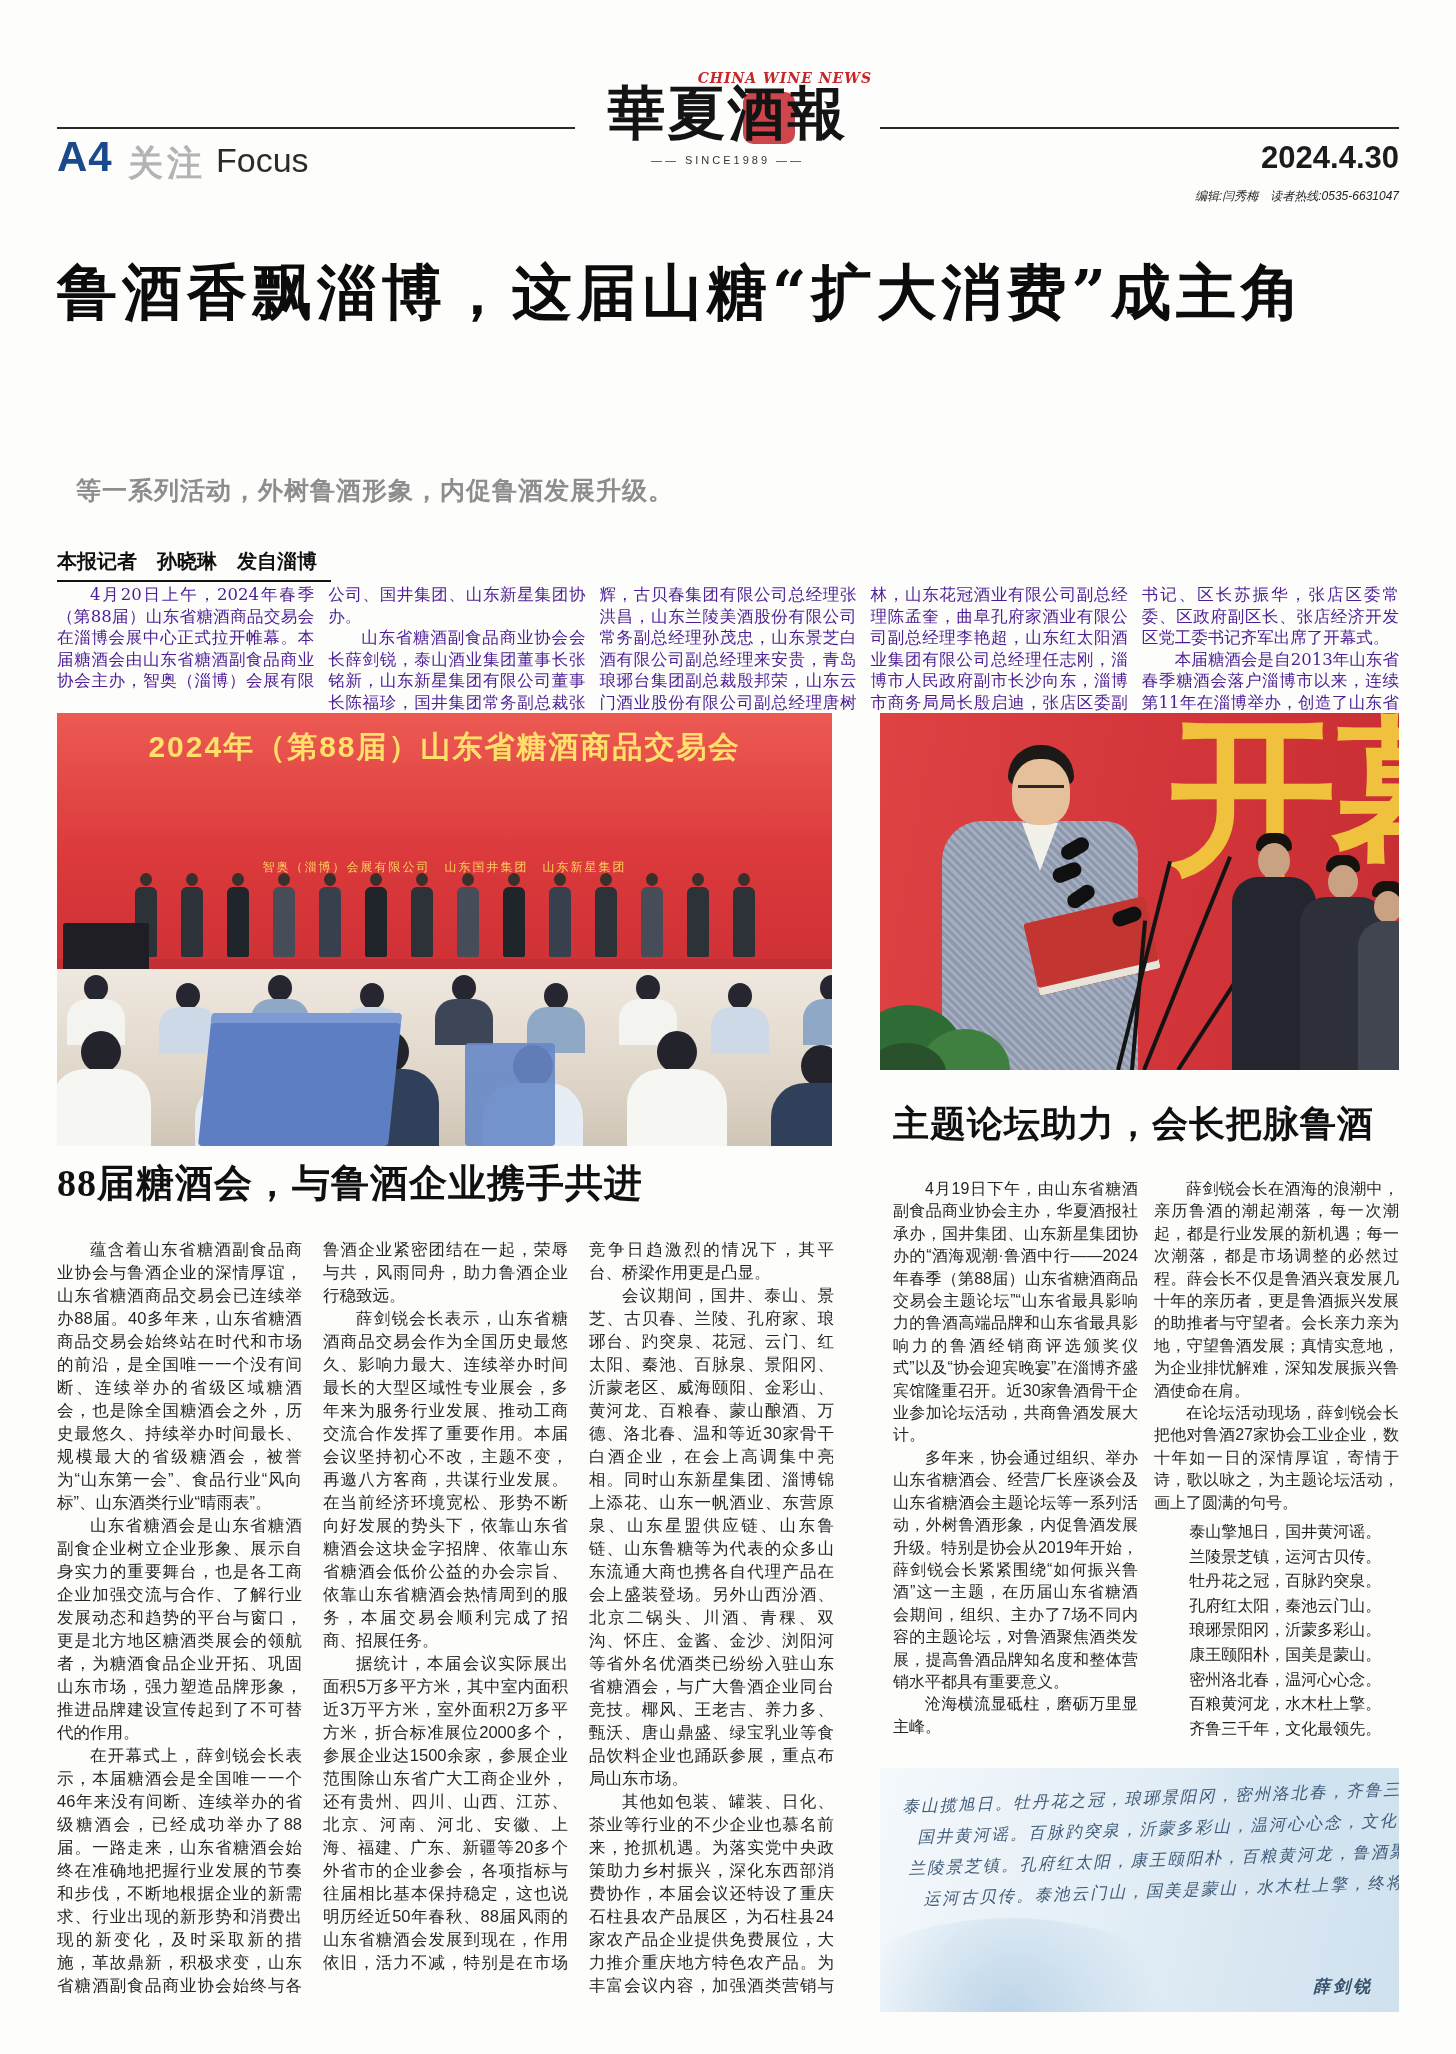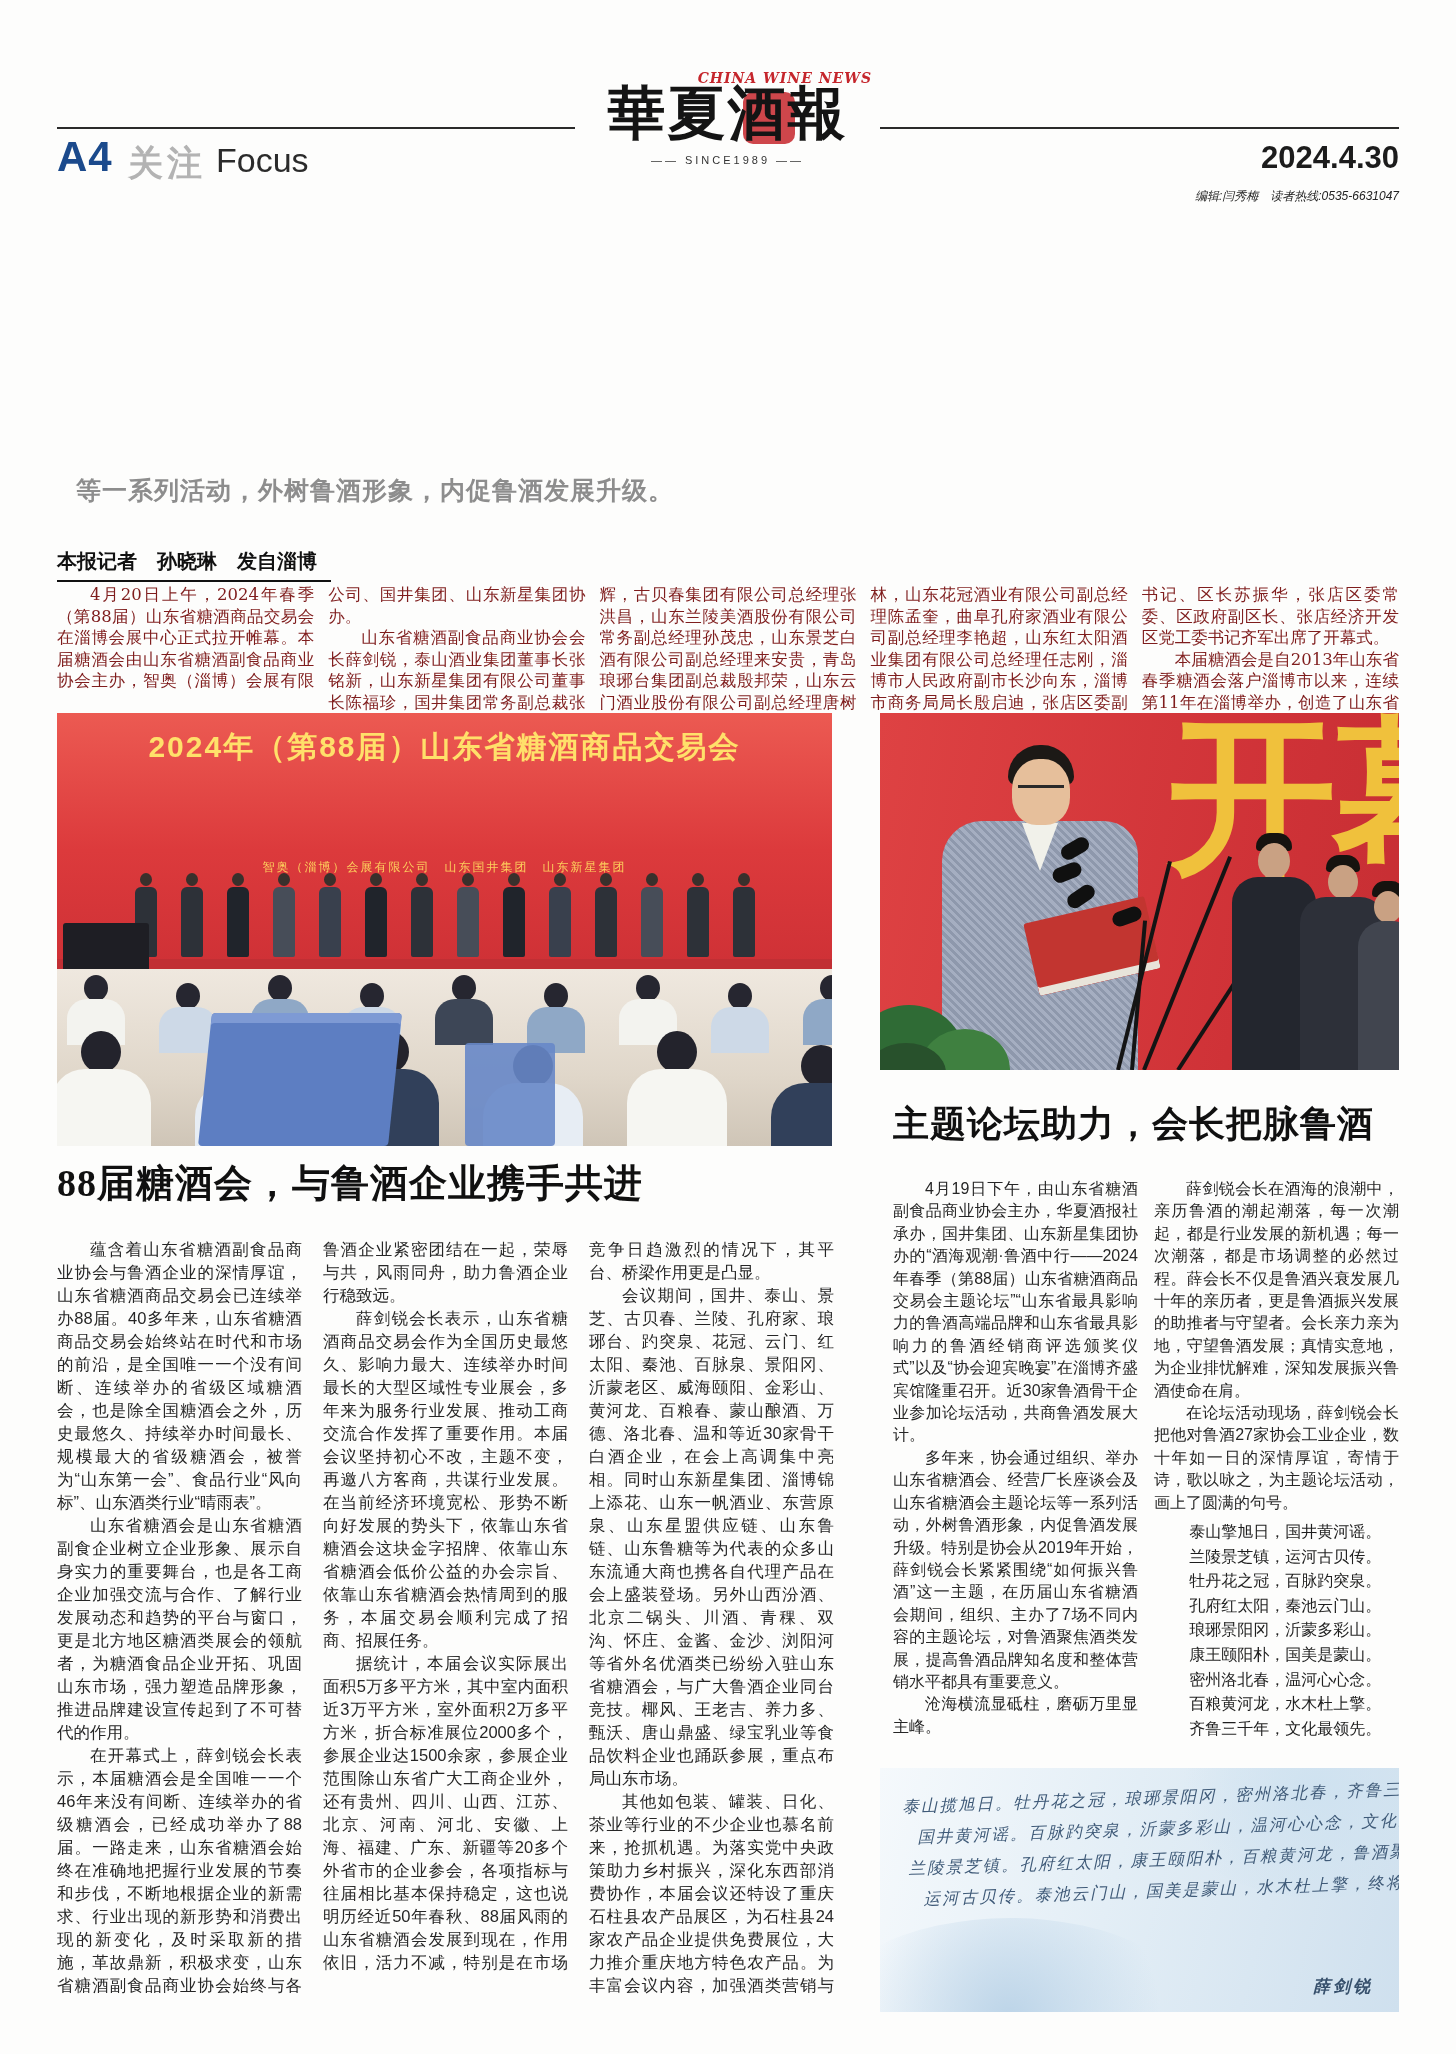--- a/index.html
+++ b/index.html
@@ -169,6 +169,7 @@
   <div class="abs" id="pub-date">2024.4.30</div>
   <div class="abs" id="editor-line">编辑:闫秀梅　读者热线:0535-6631047</div>
 
+  <div class="abs" id="main-headline">鲁酒香飘淄博，这届山糖“扩大消费”成主角</div>
   <div class="abs subhead" id="subhead2">等一系列活动，外树鲁酒形象，内促鲁酒发展升级。</div>
   <div class="abs" id="byline">本报记者　孙晓琳　发自淄博</div>
   <div class="abs" id="lead-cols">

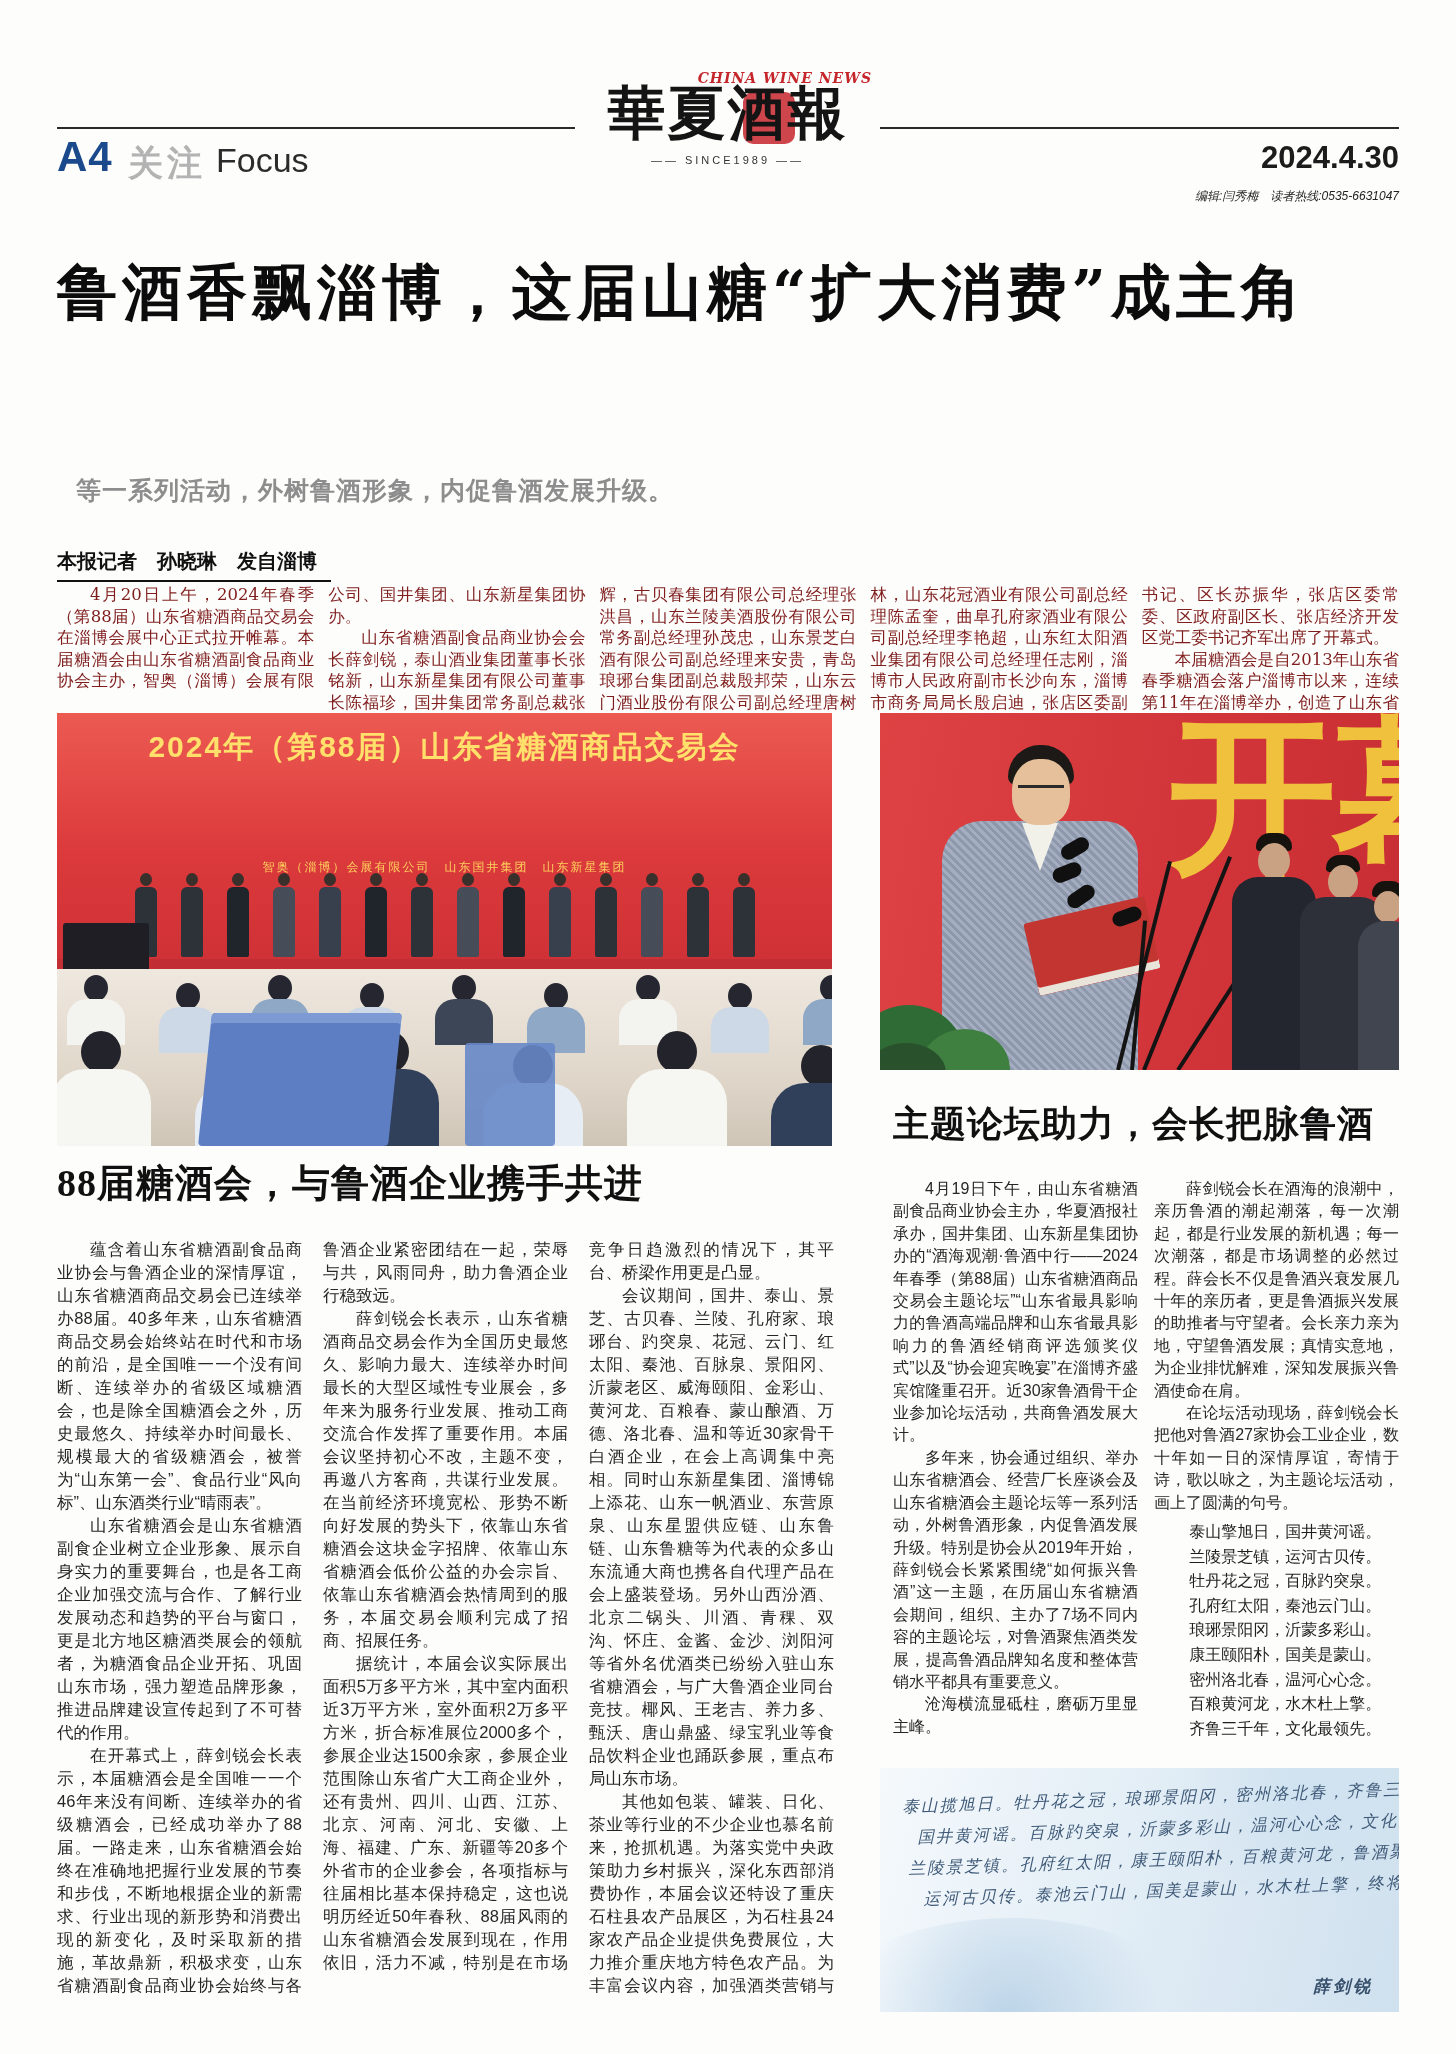--- a/index.html
+++ b/index.html
@@ -34,7 +34,7 @@
   #lead-cols{left:57px;top:584px;width:1342px;height:132px;column-count:5;column-gap:14px;
              column-fill:auto;overflow:hidden;}
   #lead-cols p{margin:0;font-family:"DejaVu Serif",serif;font-size:16.5px;line-height:21.5px;
-               color:#7f1d1d;text-align:justify;text-indent:2em;}
+               color:#4c1d95;text-align:justify;text-indent:2em;}
 
   
   #photo-left{left:57px;top:713px;width:775px;height:433px;overflow:hidden;background:#e9e2d8;}

